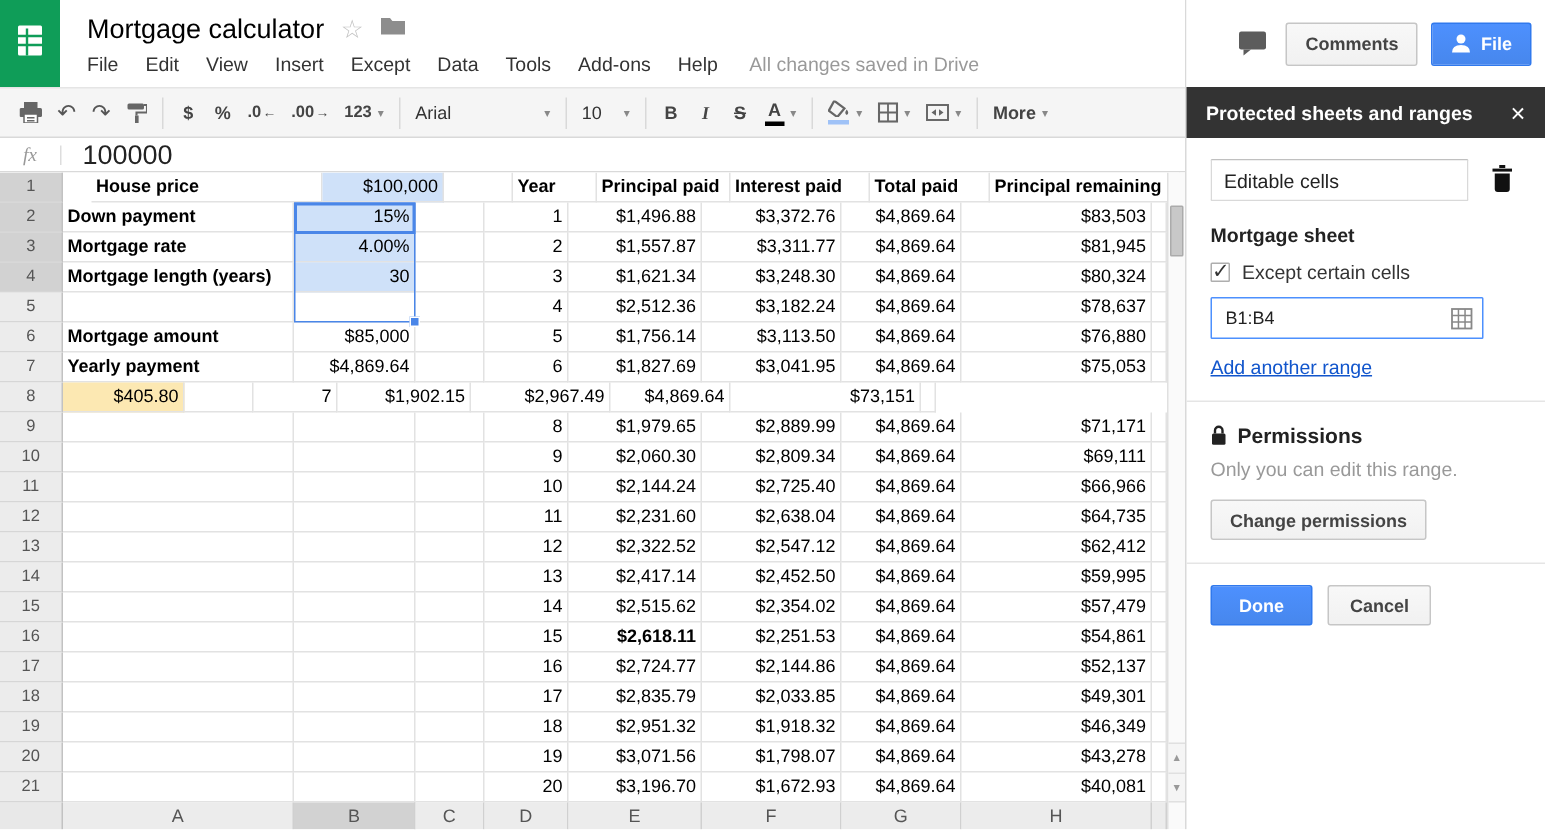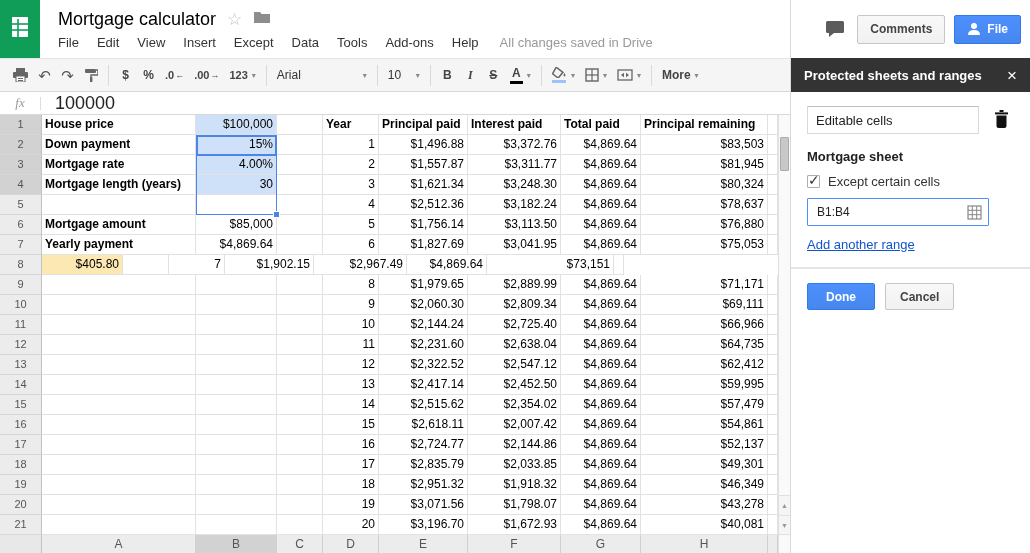--- a/index.html
+++ b/index.html
@@ -228,7 +228,7 @@
     <div class="grid-wrap" id="grid">
       <div class="g-row">
           <div class="g-rowhdr hl" style="width: 42px;">1</div>
-          <div class="g-cell b" style="width: 154px;">House price</div>
+          <div class="g-cell b" style="width: 154px; margin-left: 19px;">House price</div>
           <div class="g-cell num sel" style="width: 81px;">$100,000</div>
           <div class="g-cell" style="width: 46px;"></div>
           <div class="g-cell b" style="width: 56px;">Year</div>

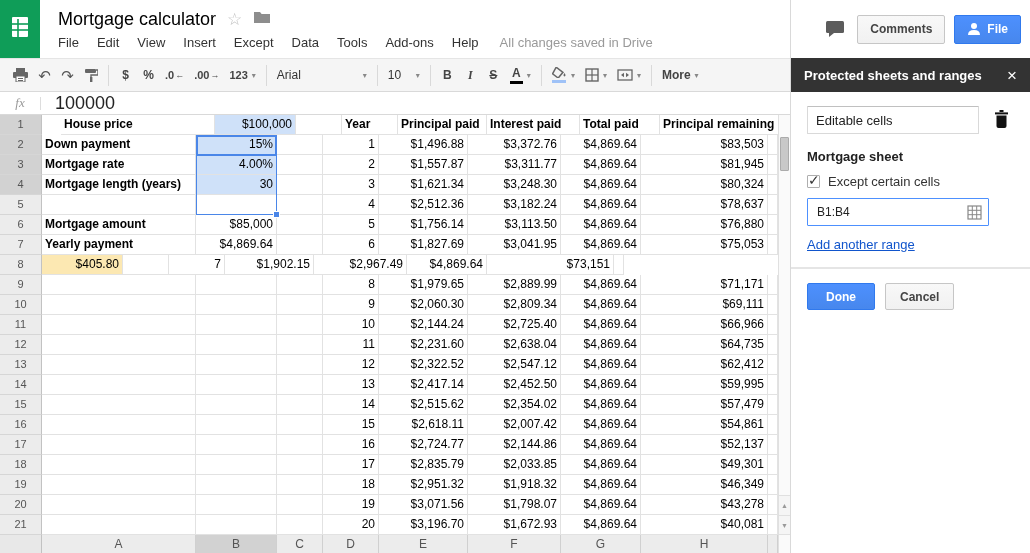--- a/index.html
+++ b/index.html
@@ -561,6 +561,17 @@
 
       <div class="pdiv"></div>
 
+      <div class="psec">
+        <div class="perm-title">
+          <svg width="11" height="14" viewBox="0 0 11 14">
+              <path d="M3 6 V4 a2.5 2.5 0 0 1 5 0 v2" fill="none" stroke="#222" stroke-width="1.6"></path>
+              <rect x="1" y="6" width="9" height="7.5" rx="1" fill="#222"></rect>
+            </svg>
+          <span>Permissions</span>
+        </div>
+        <div class="perm-desc">Only you can edit this range.</div>
+        <button class="btn btn-sm">Change permissions</button>
+      </div>
 
       <div class="pdiv"></div>
 

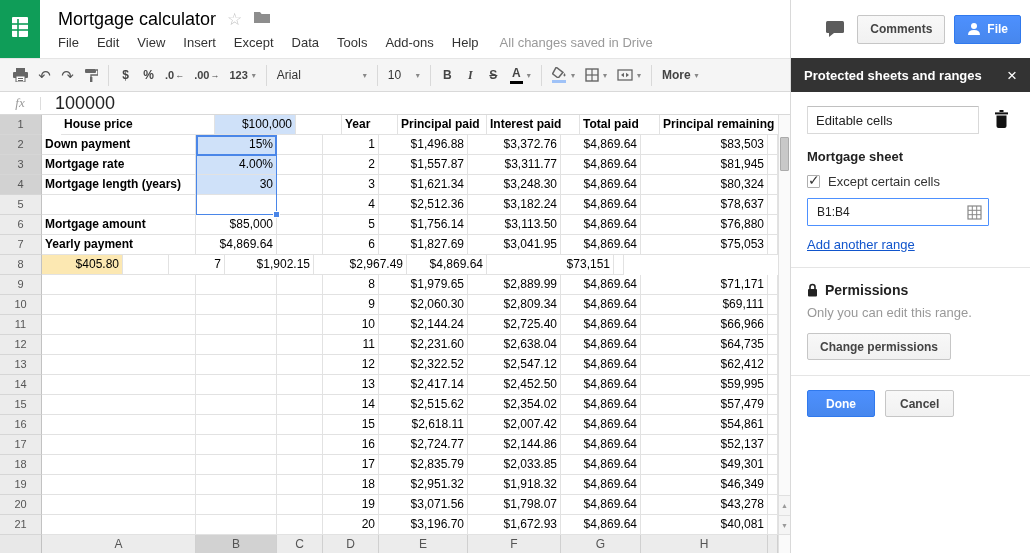--- a/index.html
+++ b/index.html
@@ -411,7 +411,7 @@
           <div class="g-cell num" style="width: 81px;"></div>
           <div class="g-cell" style="width: 46px;"></div>
           <div class="g-cell num" style="width: 56px;">15</div>
-          <div class="g-cell num" style="width: 89px;">$2,618.11</div>
+          <div class="g-cell num" style="width: 89px; font-weight: bold;">$2,618.11</div>
           <div class="g-cell num" style="width: 93px;">$2,007.42</div>
           <div class="g-cell num" style="width: 80px;">$4,869.64</div>
           <div class="g-cell num" style="width: 127px;">$54,861</div>

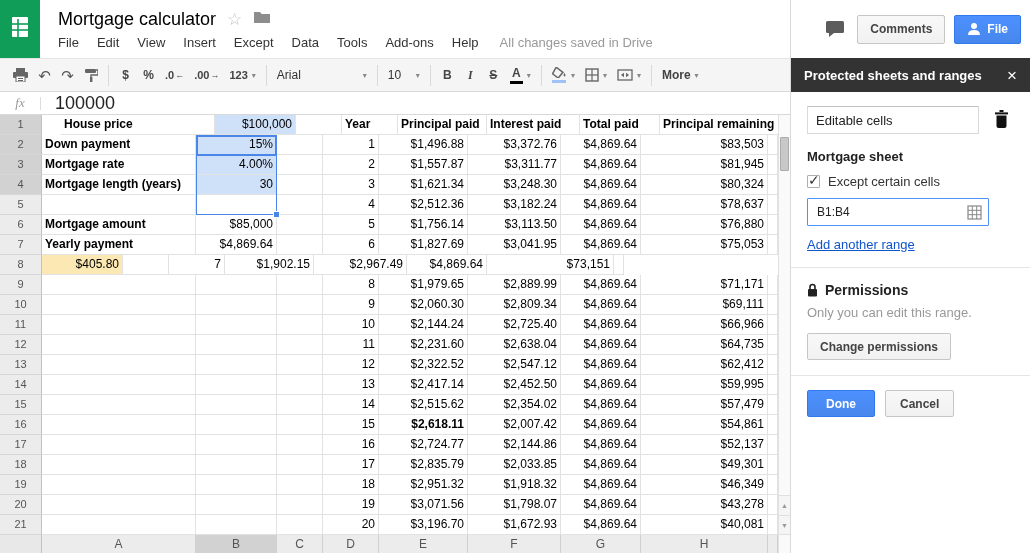--- a/index.html
+++ b/index.html
@@ -412,7 +412,7 @@
           <div class="g-cell" style="width: 46px;"></div>
           <div class="g-cell num" style="width: 56px;">15</div>
           <div class="g-cell num" style="width: 89px; font-weight: bold;">$2,618.11</div>
-          <div class="g-cell num" style="width: 93px;">$2,007.42</div>
+          <div class="g-cell num" style="width: 93px;">$2,251.53</div>
           <div class="g-cell num" style="width: 80px;">$4,869.64</div>
           <div class="g-cell num" style="width: 127px;">$54,861</div>
           <div class="g-cell" style="width: 10px;"></div>

